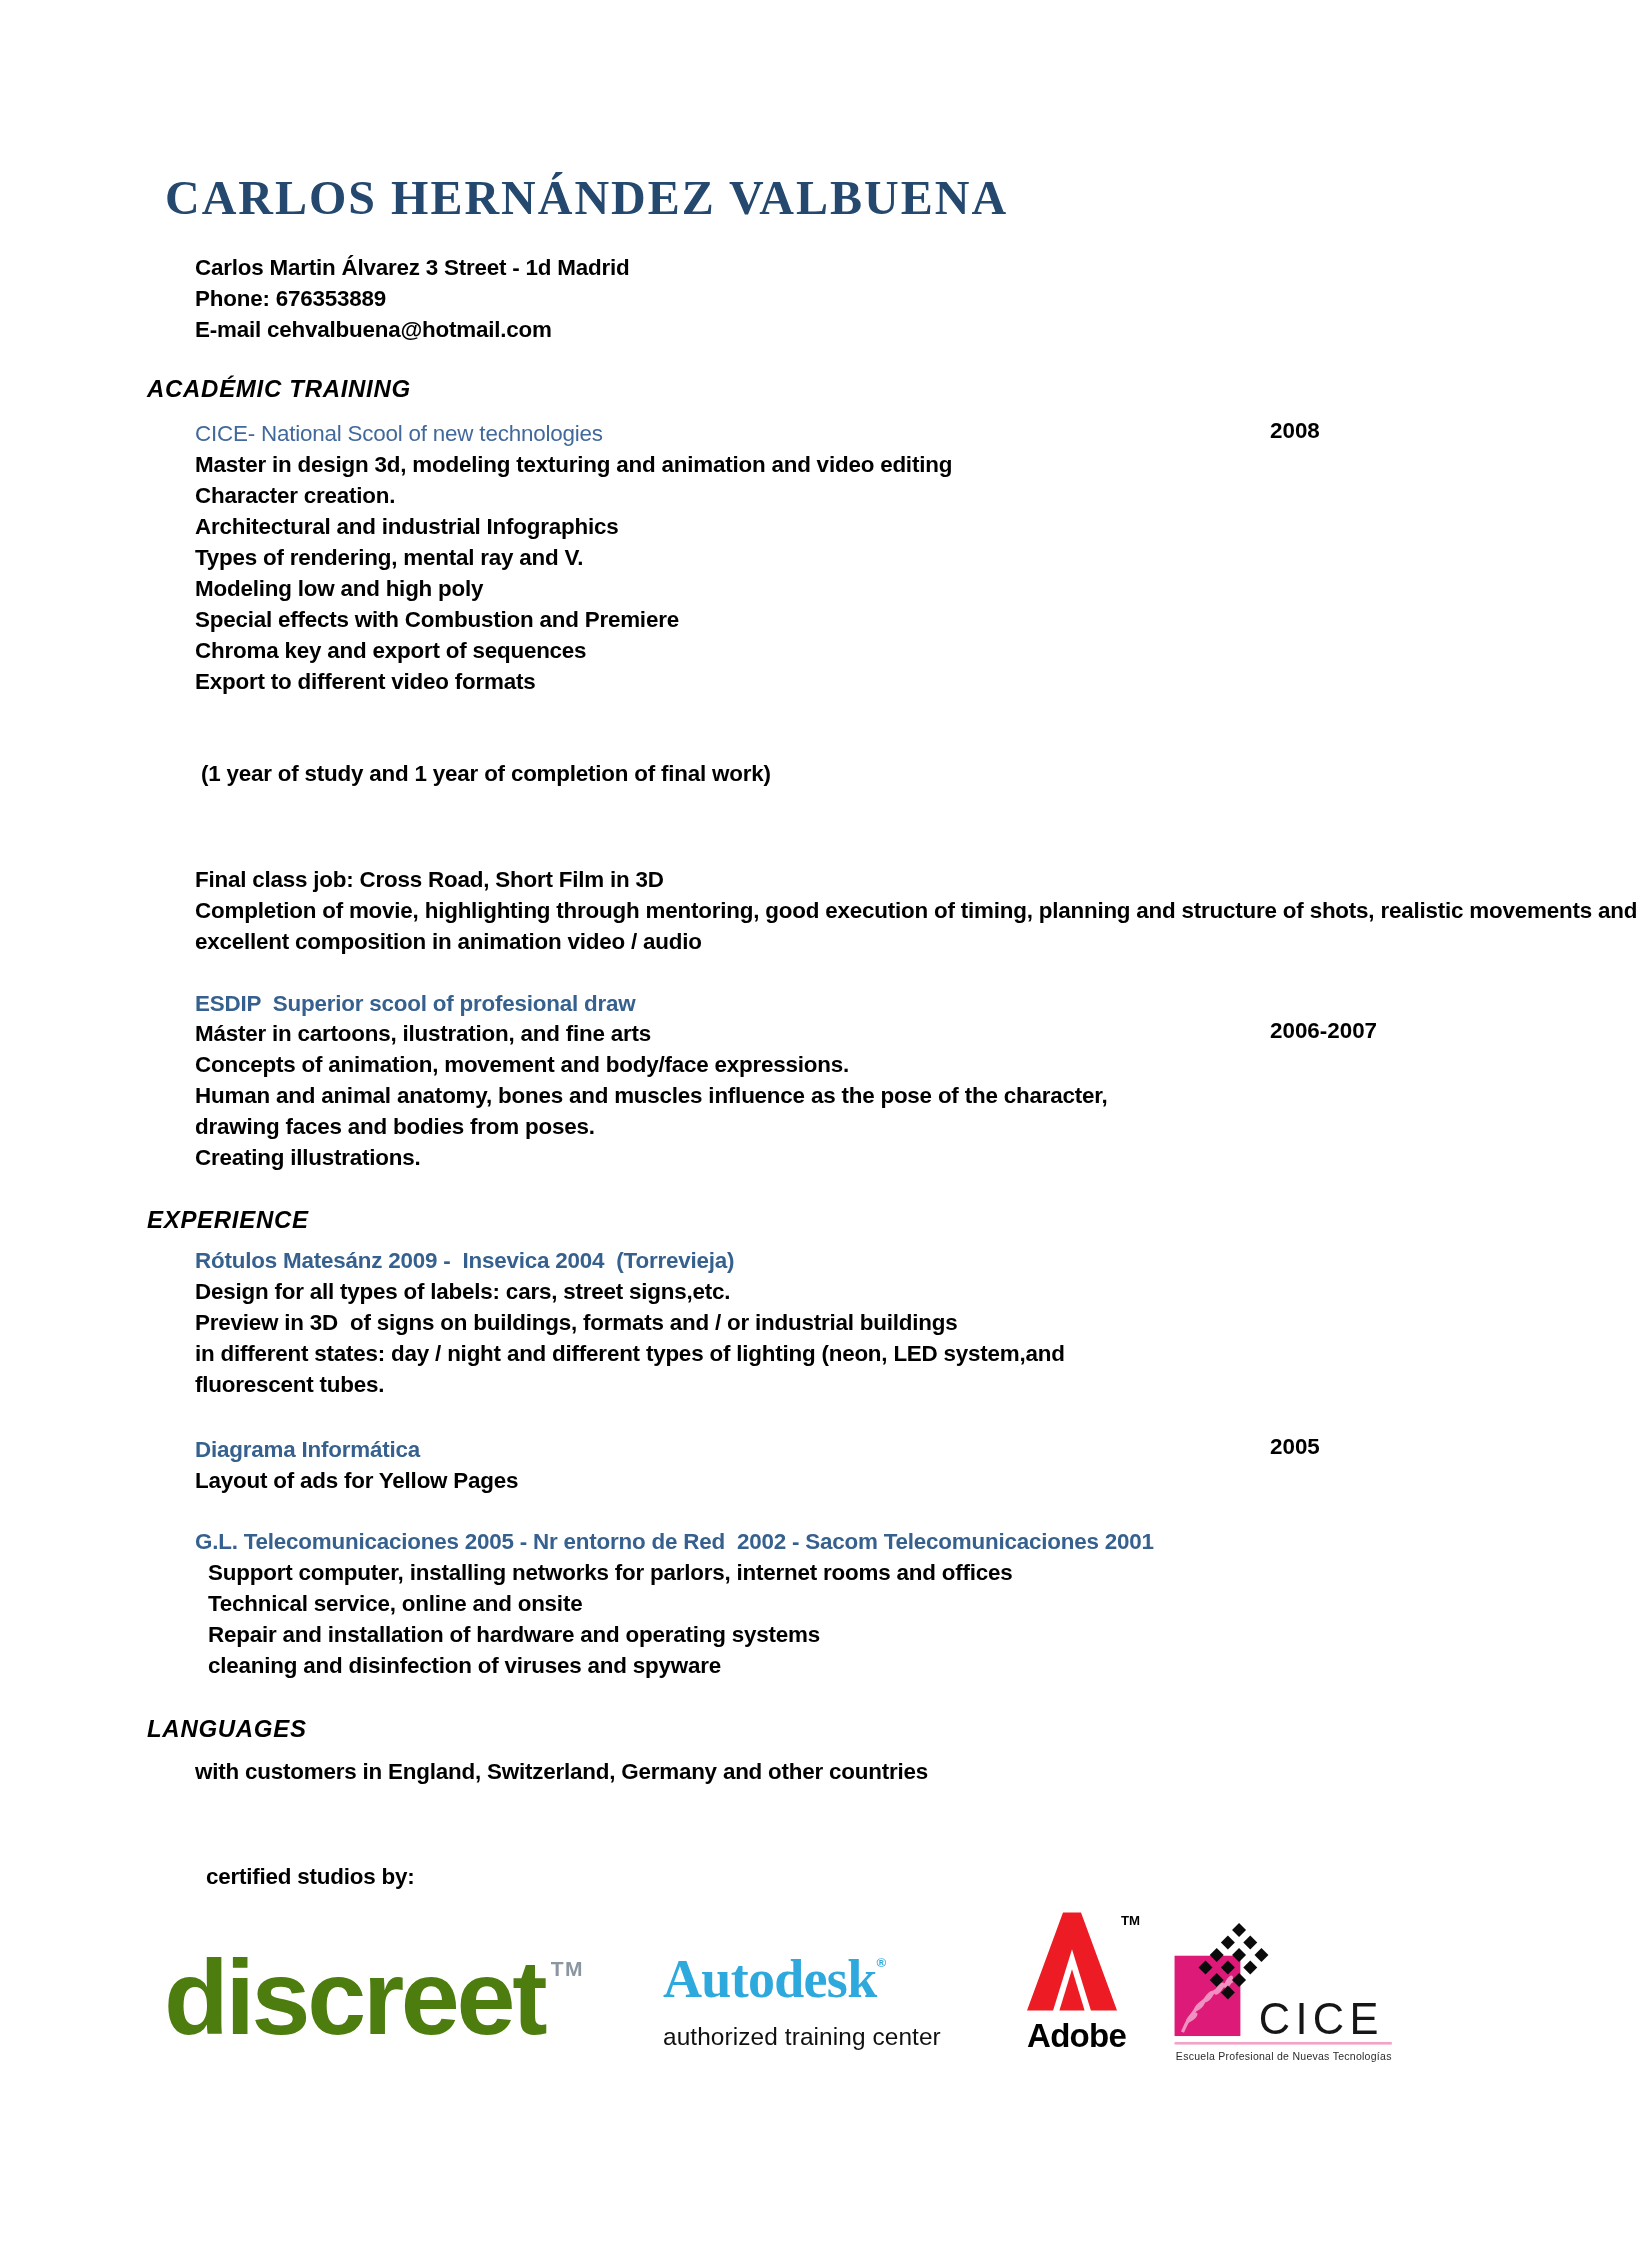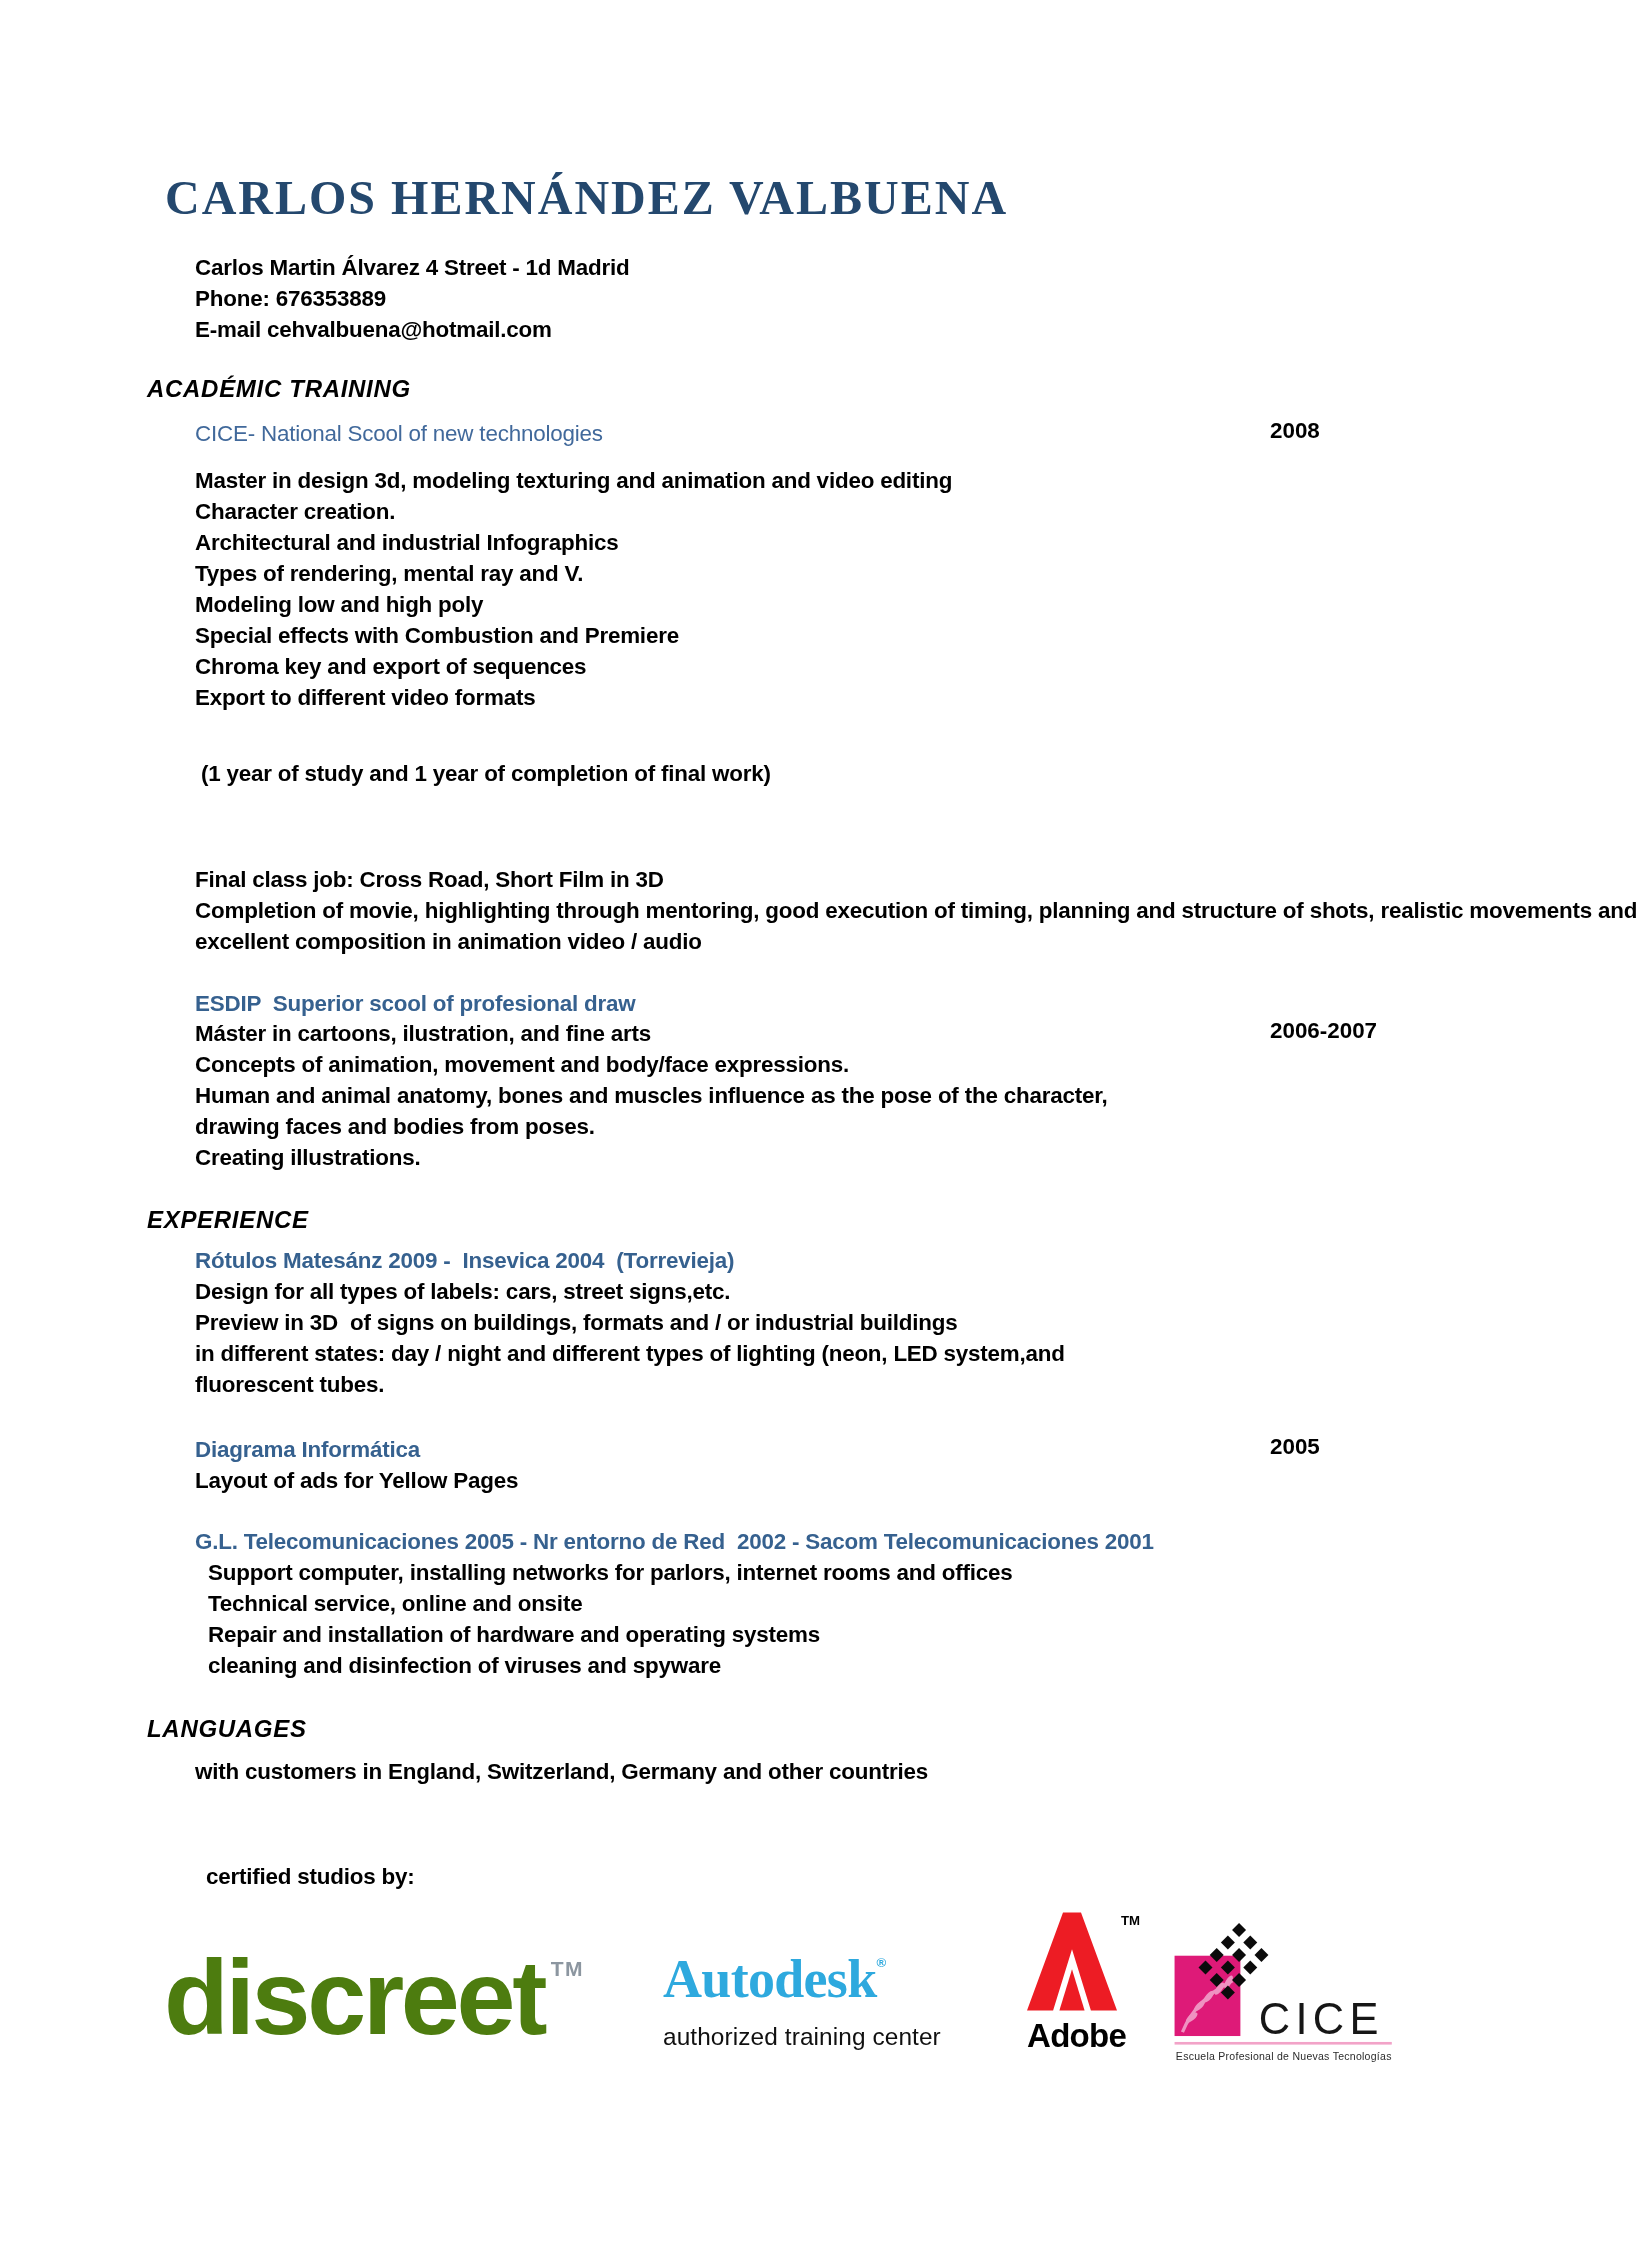--- a/index.html
+++ b/index.html
@@ -38,7 +38,7 @@
   <h1 class="abs title" style="left:165px; top:170px;">CARLOS HERNÁNDEZ VALBUENA</h1>
 
   <div class="abs" style="left:195px; top:252px;">
-    <div class="line">Carlos Martin Álvarez 4 Street - 1d Madrid</div>
+    <div class="line">Carlos Martin Álvarez 3 Street - 1d Madrid</div>
     <div class="line">Phone: 676353889</div>
     <div class="line">E-mail cehvalbuena@hotmail.com</div>
   </div>

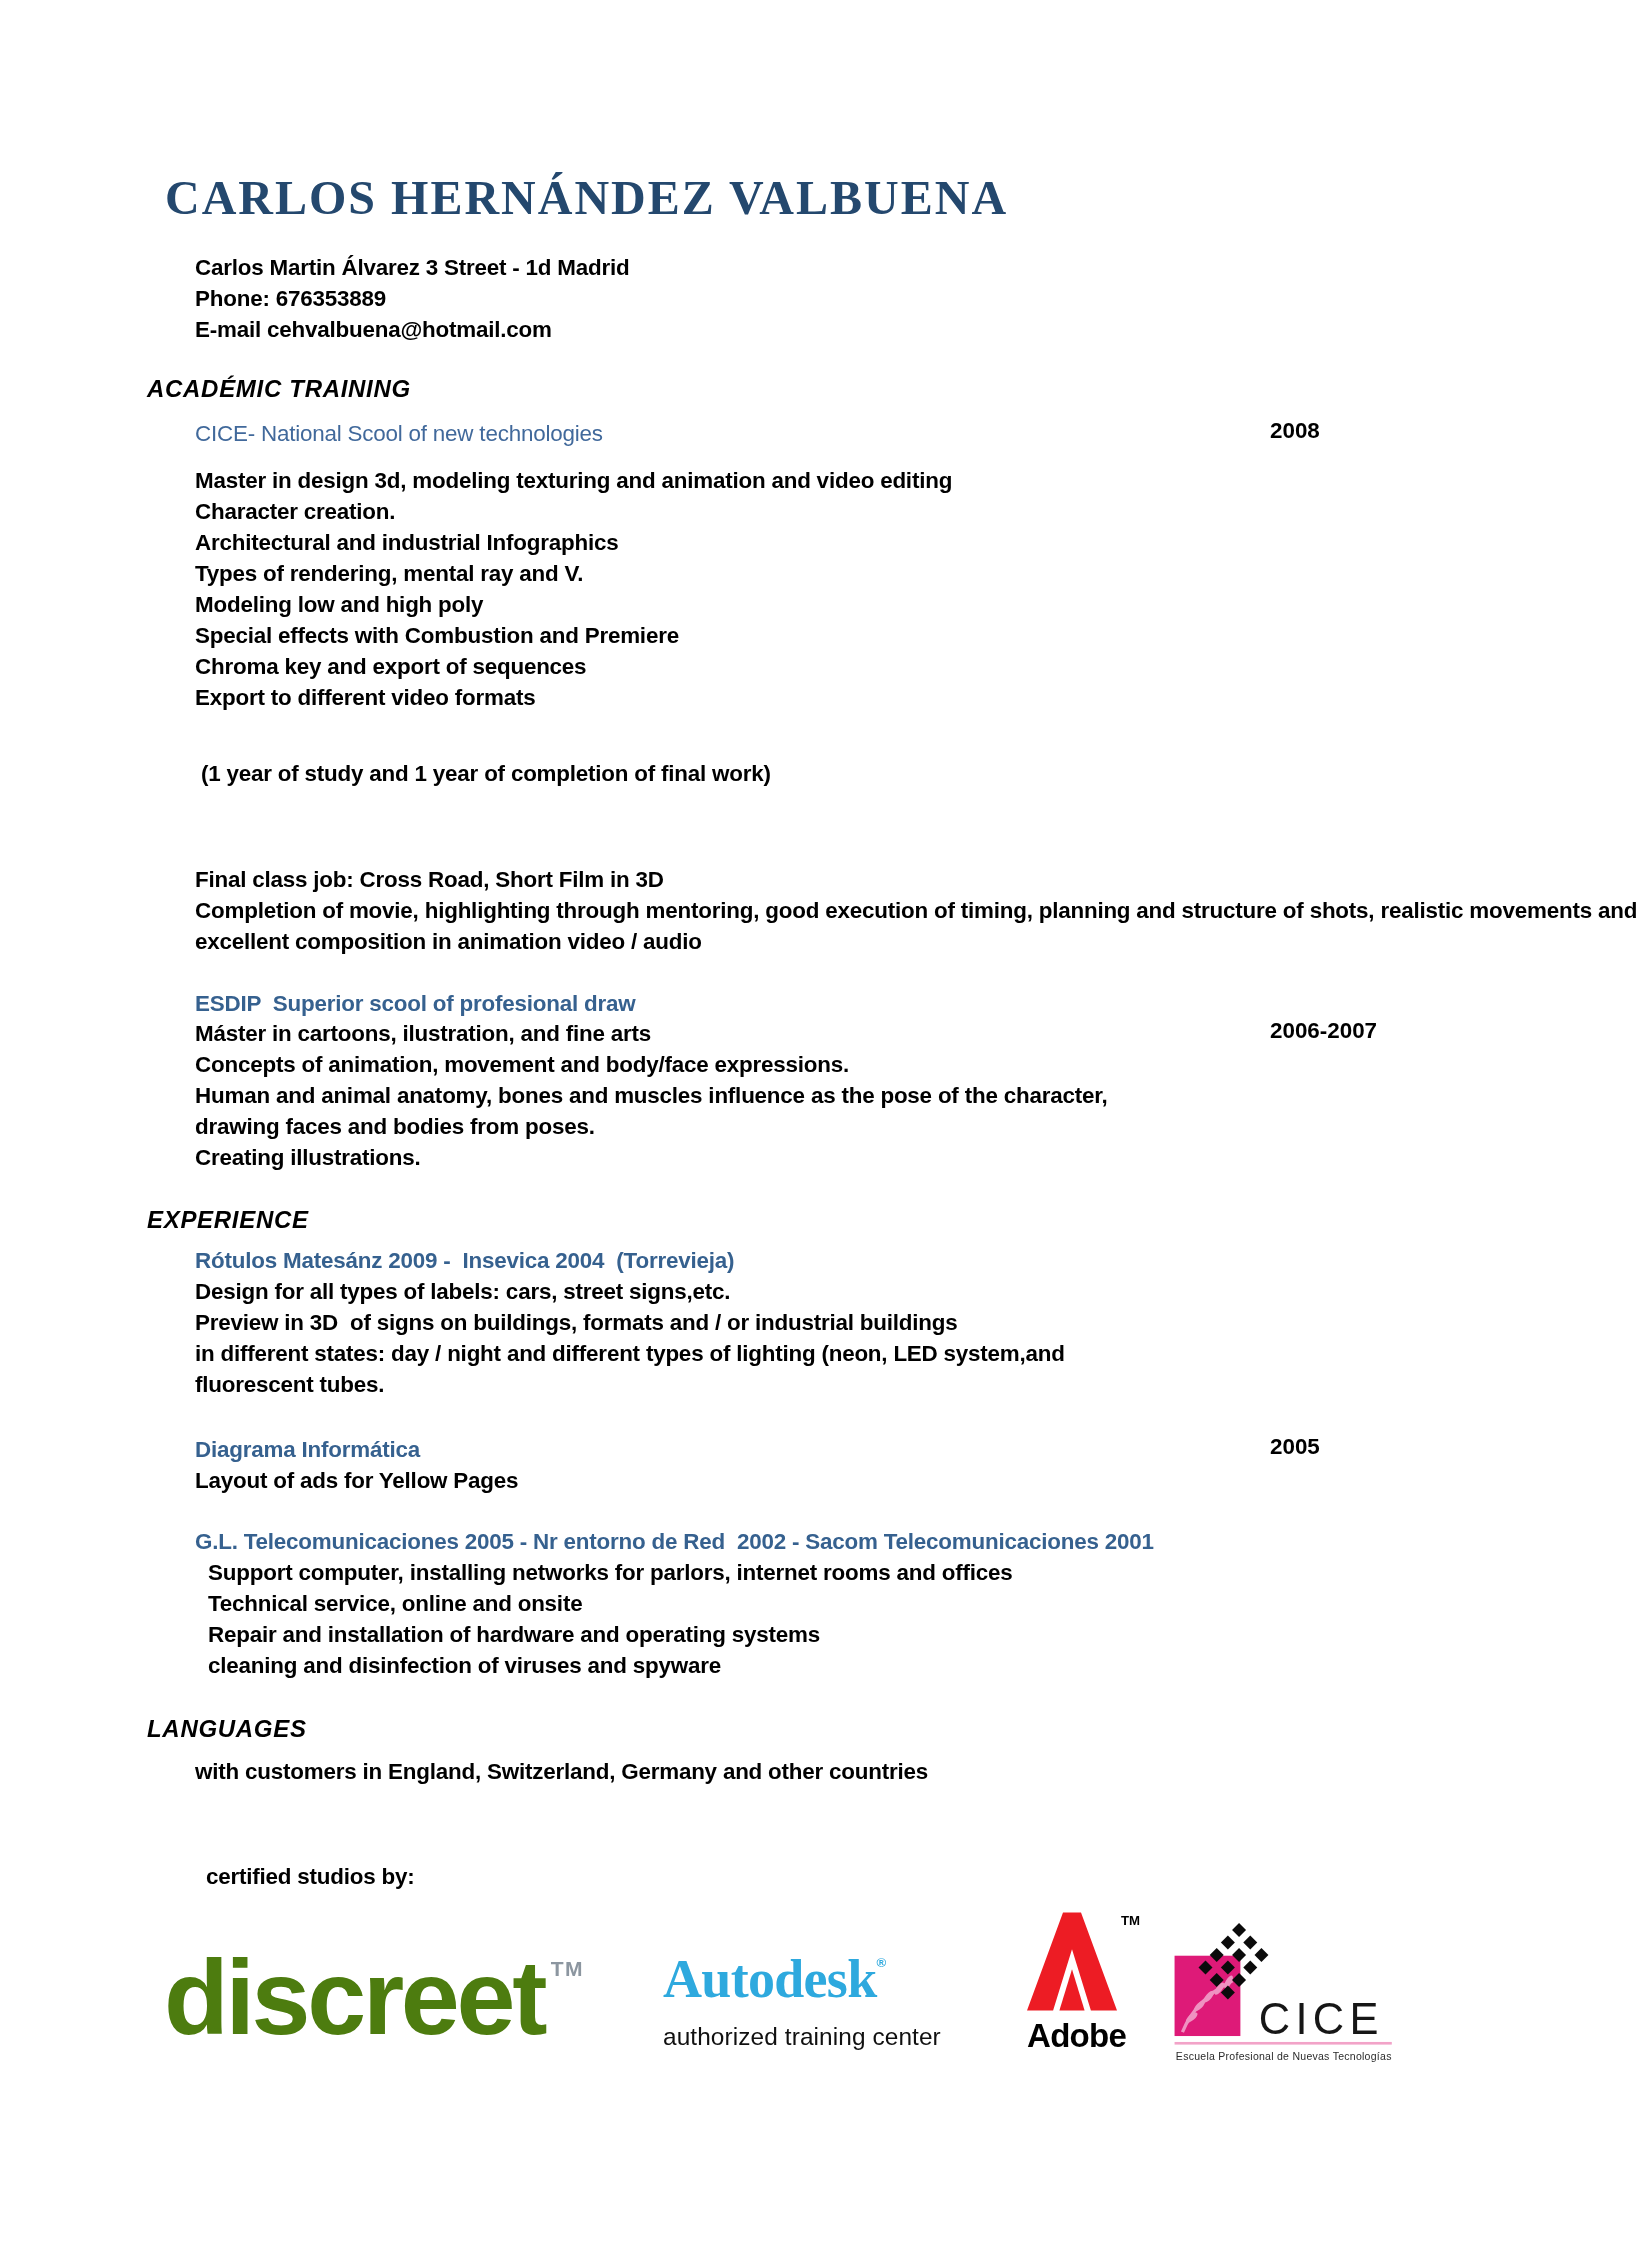--- a/index.html
+++ b/index.html
@@ -50,7 +50,7 @@
     <span class="date">2008</span>
   </div>
 
-  <div class="abs" style="left:195px; top:449px;margin-top:16px;">
+  <div class="abs" style="left:195px; top:449px;">
     <div class="line">Master in design 3d, modeling texturing and animation and video editing</div>
     <div class="line">Character creation.</div>
     <div class="line">Architectural and industrial Infographics</div>

